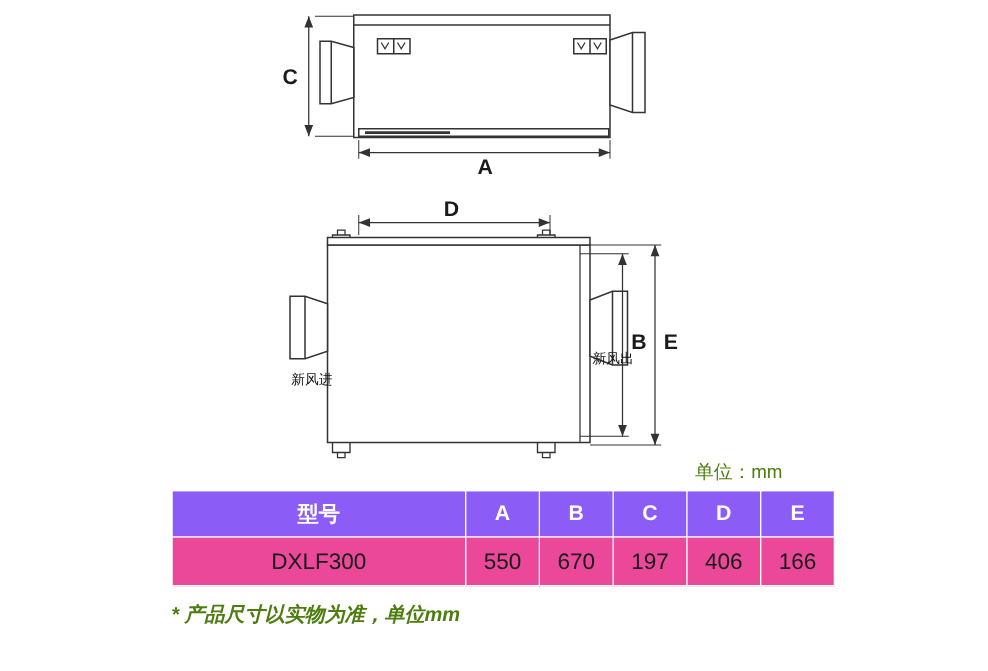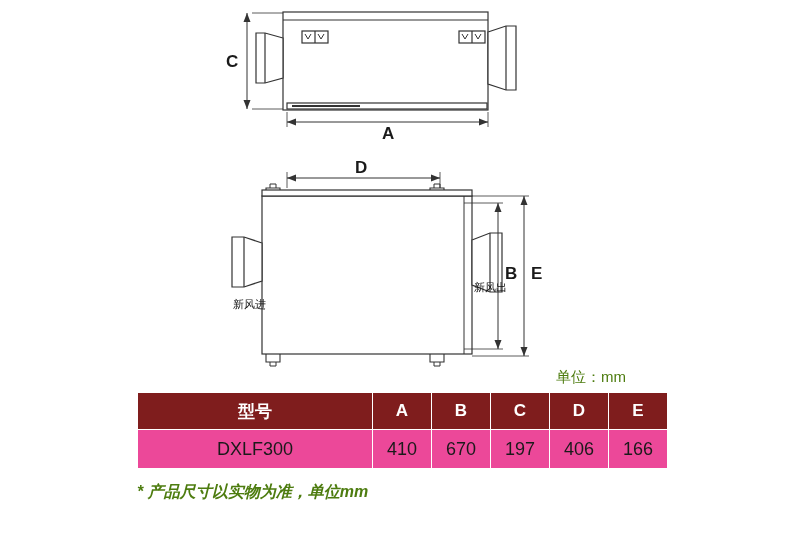--- a/index.html
+++ b/index.html
@@ -60,7 +60,7 @@
     padding: 0;
   }
   .spec-table thead th {
-    background: #7f1d1d;
+    background: #8b5cf6;
     color: #ffffff;
     font-size: 17px;
     font-weight: bold;

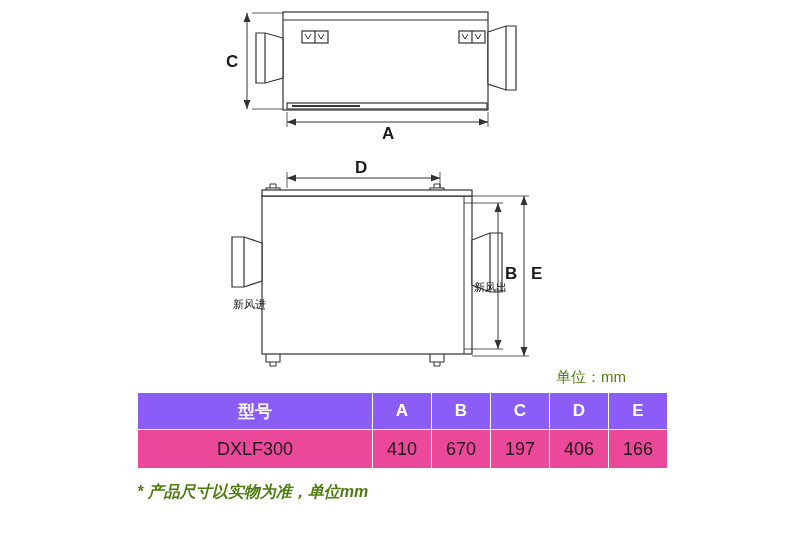--- a/index.html
+++ b/index.html
@@ -192,7 +192,7 @@
     <tbody>
       <tr>
         <td class="col-model">DXLF300</td>
-        <td class="col-dim">410</td>
+        <td class="col-dim">550</td>
         <td class="col-dim">670</td>
         <td class="col-dim">197</td>
         <td class="col-dim">406</td>

